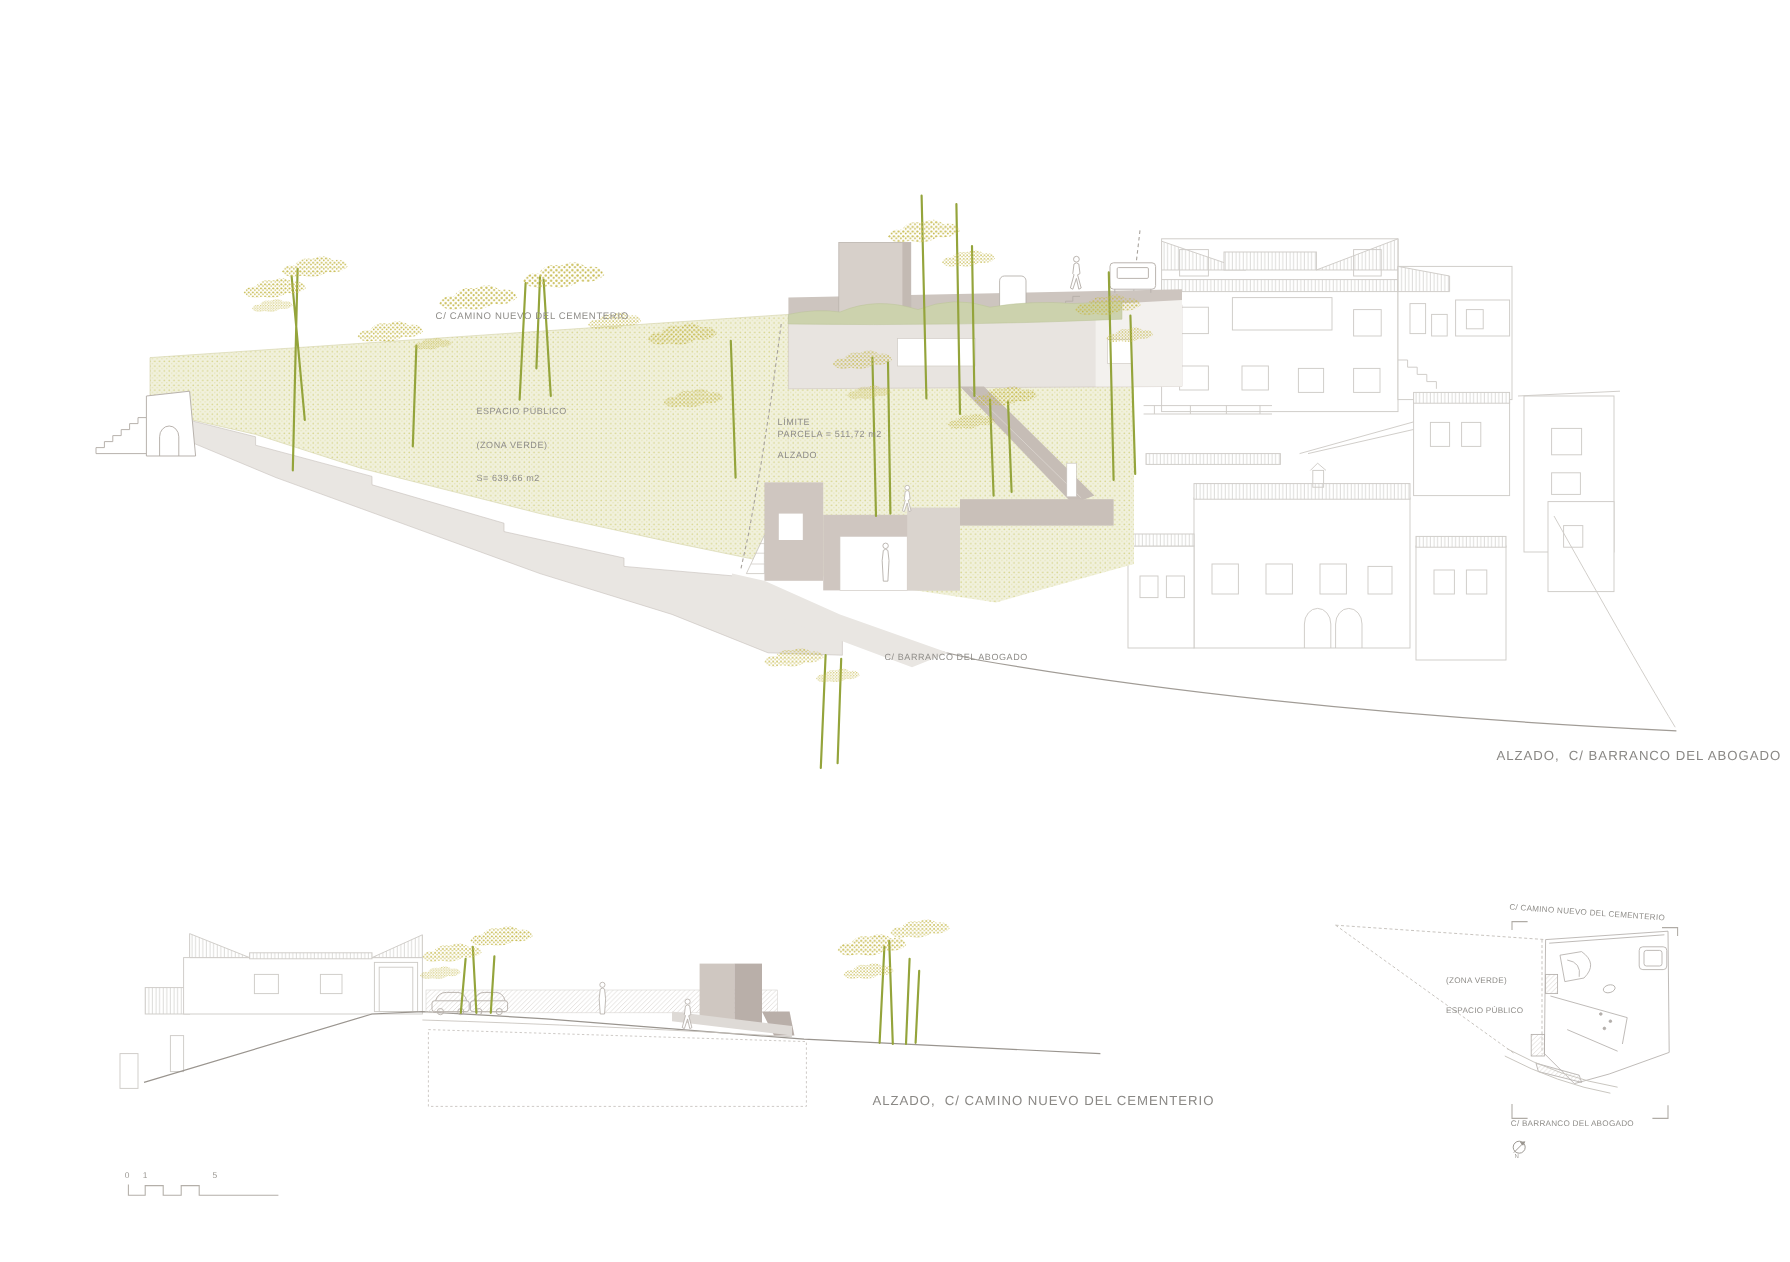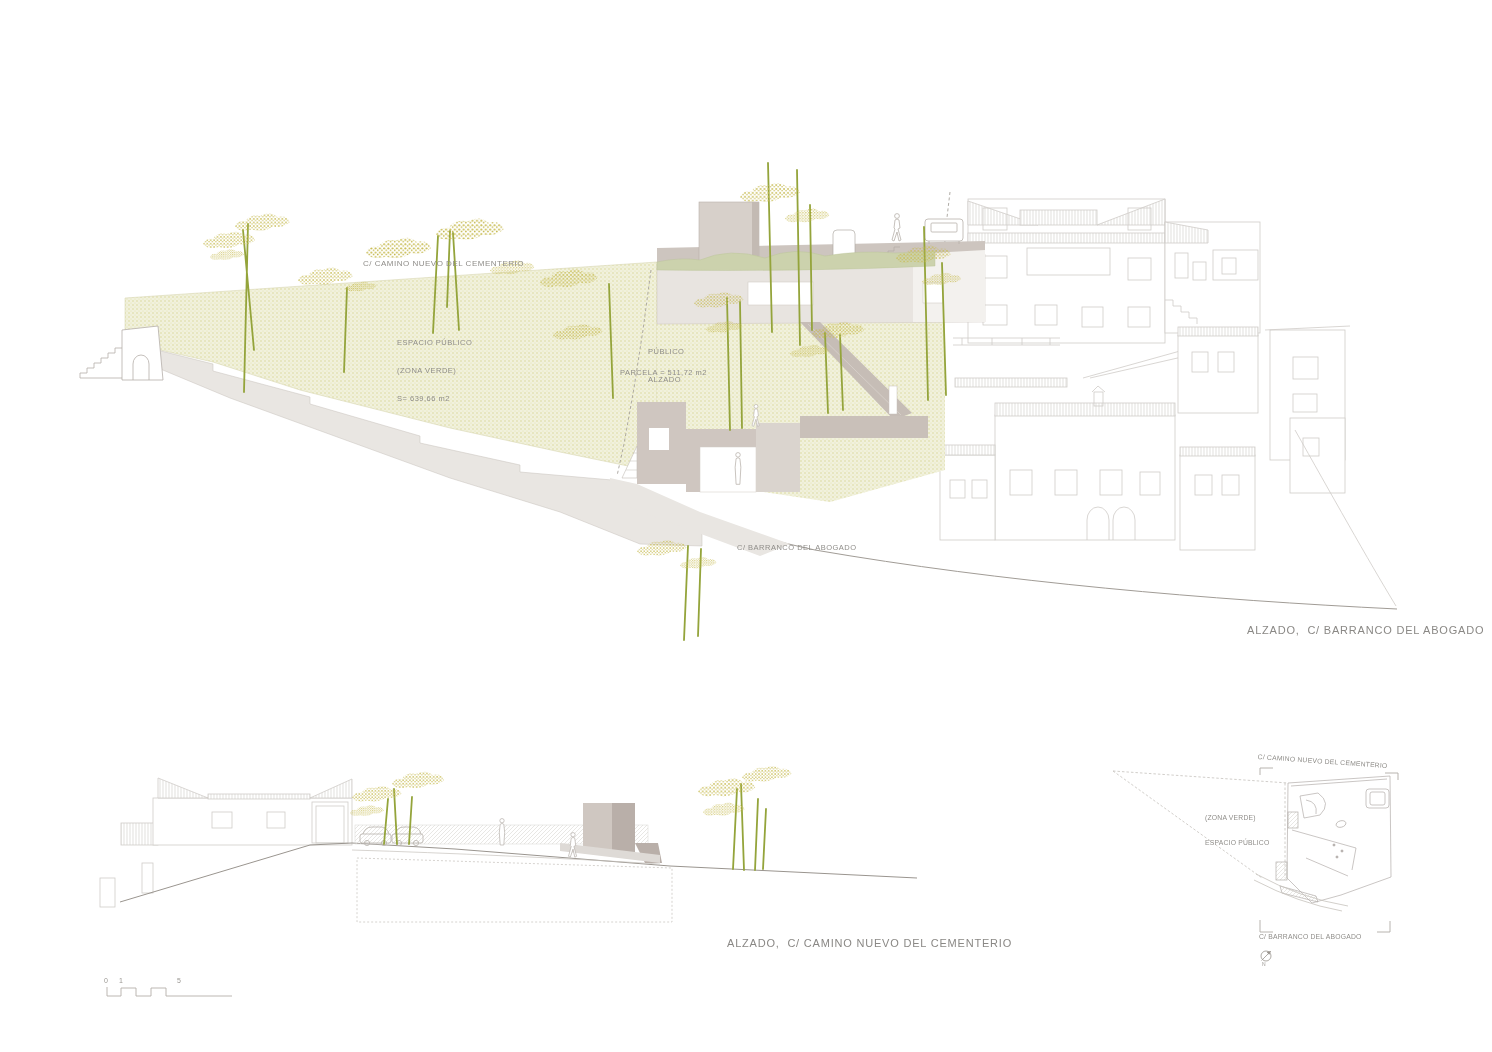--- a/index.html
+++ b/index.html
@@ -312,7 +312,7 @@
 </div>
 
 <div class="lbl s75" style="left:648px;top:328px;">
-  <div>PÚBLICO</div>
+  <div>LÍMITE</div>
   <div>ALZADO</div>
 </div>
 

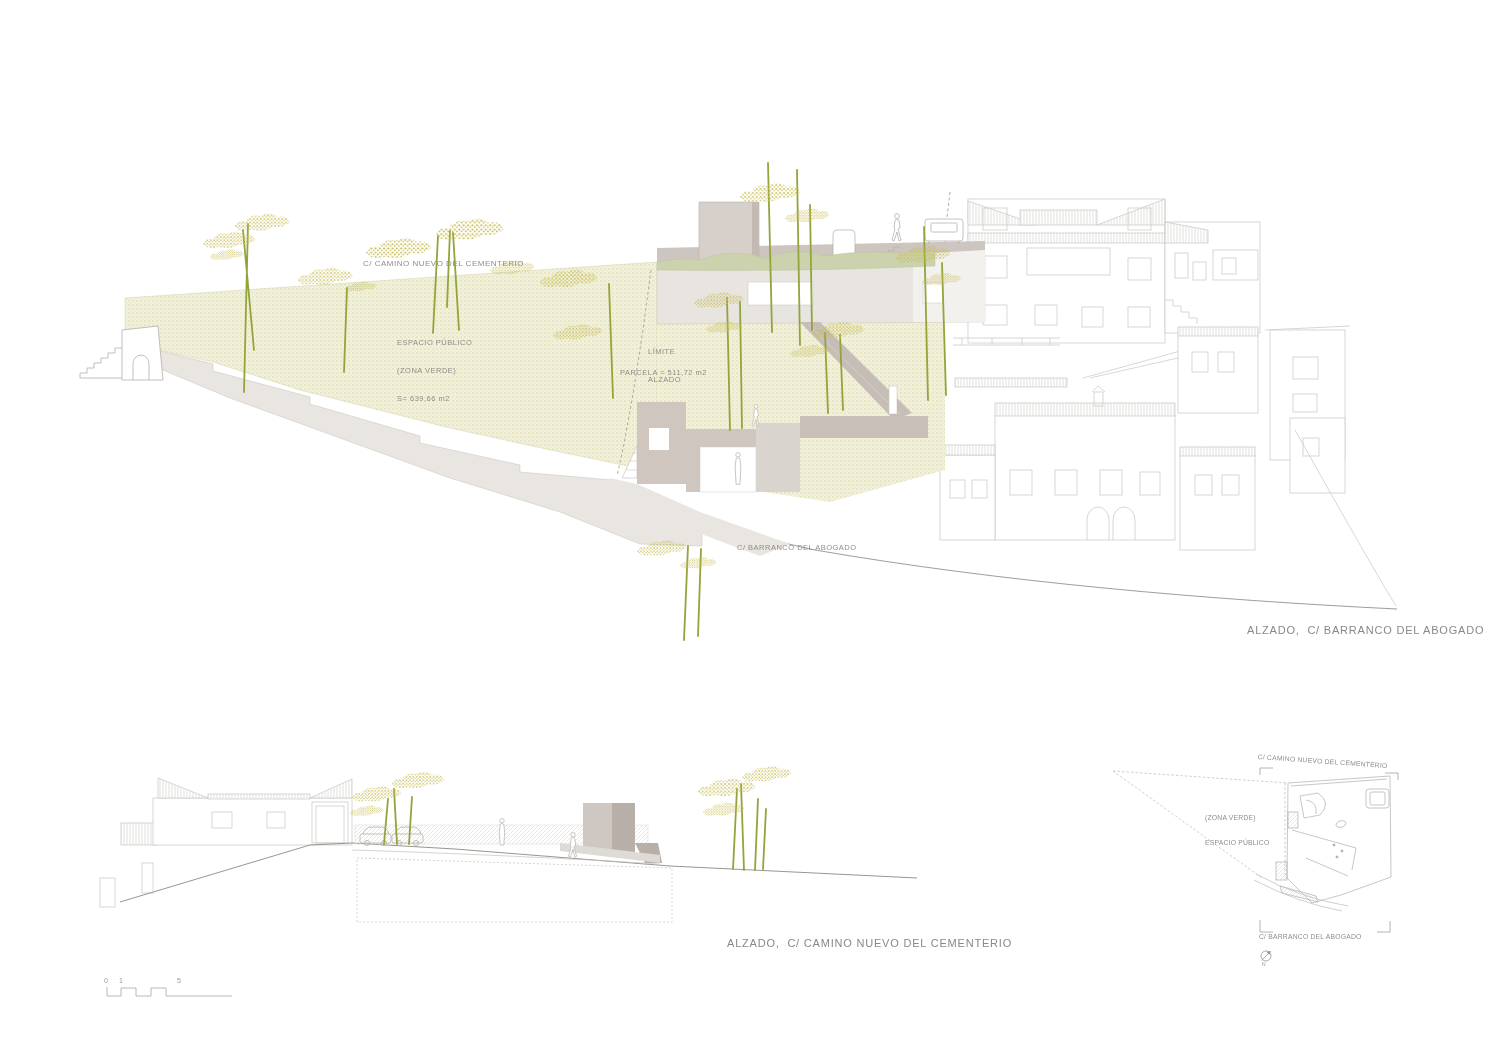--- a/index.html
+++ b/index.html
@@ -316,7 +316,7 @@
   <div>ALZADO</div>
 </div>
 
-<div class="lbl s75" style="left:620px;top:357px;margin-top:11px;">PARCELA = 511,72 m2</div>
+<div class="lbl s75" style="left:648px;top:357px;">PARCELA = 511,72 m2</div>
 
 <div class="lbl s75" style="left:737px;top:543px;">C/ BARRANCO DEL ABOGADO</div>
 

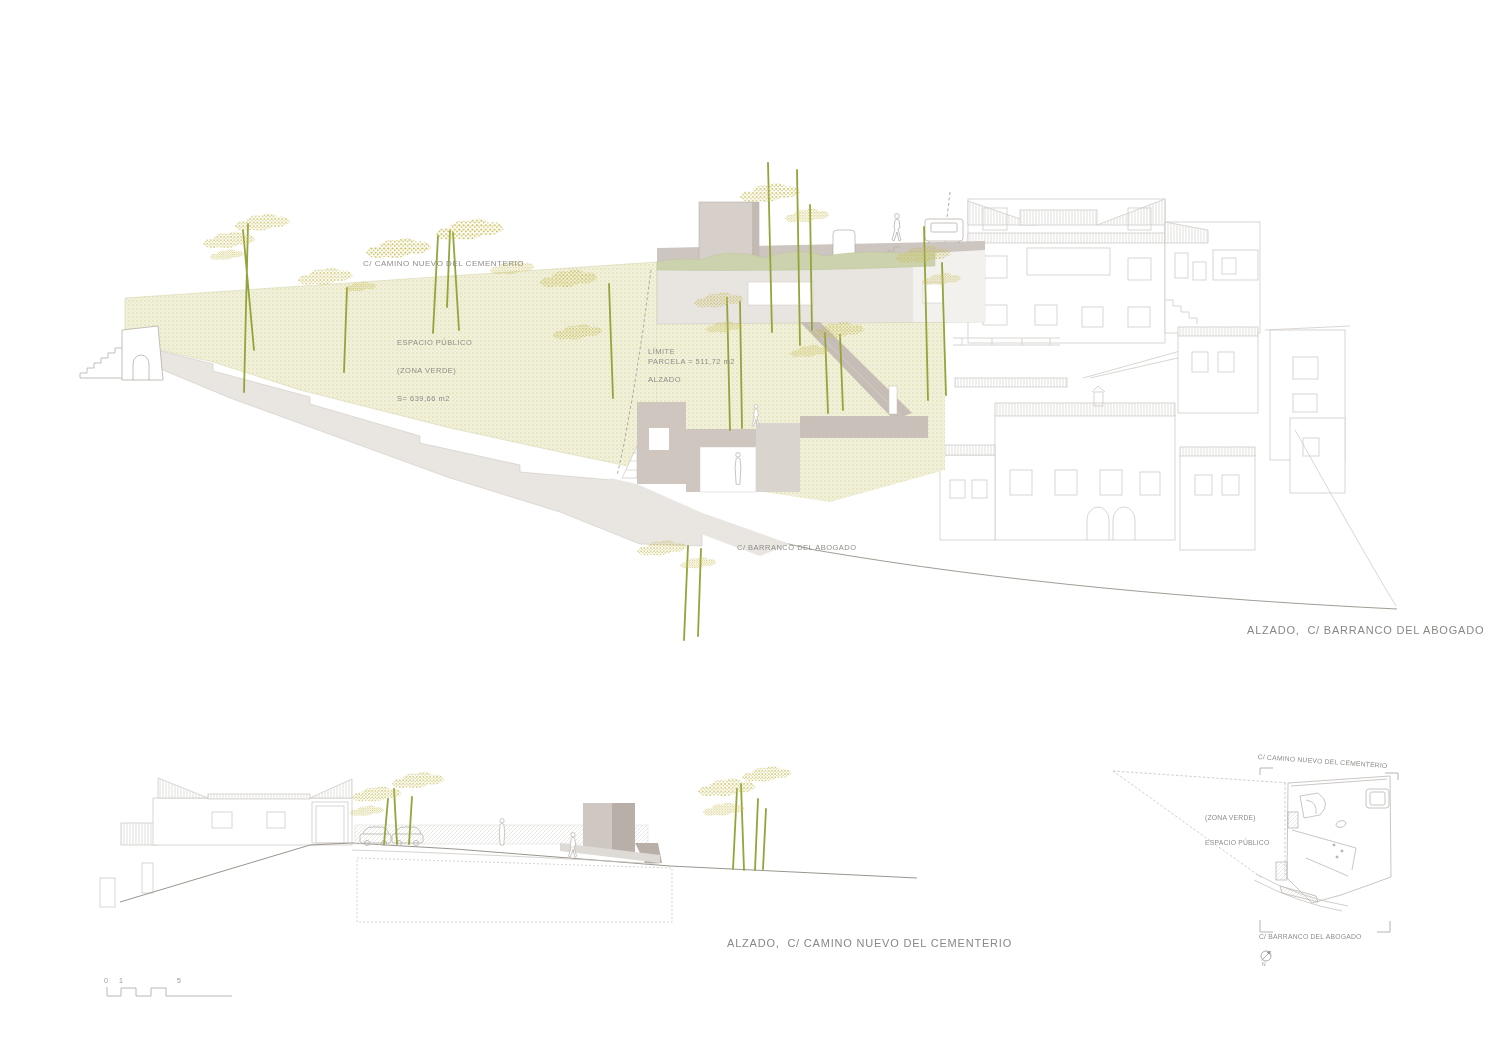--- a/index.html
+++ b/index.html
@@ -322,7 +322,7 @@
 
 <div class="lbl title" style="left:1247px;top:624px;">ALZADO,  C/ BARRANCO DEL ABOGADO</div>
 
-<div class="lbl title" style="left:727px;top:937px;">ALZADO,  C/ CAMINO NUEVO DEL CEMENTERIO</div>
+<div class="lbl title" style="left:727px;top:912px;">ALZADO,  C/ CAMINO NUEVO DEL CEMENTERIO</div>
 
 <div class="lbl plan" style="left:1258px;top:753px;transform:rotate(4deg);transform-origin:left top;">C/ CAMINO NUEVO DEL CEMENTERIO</div>
 

